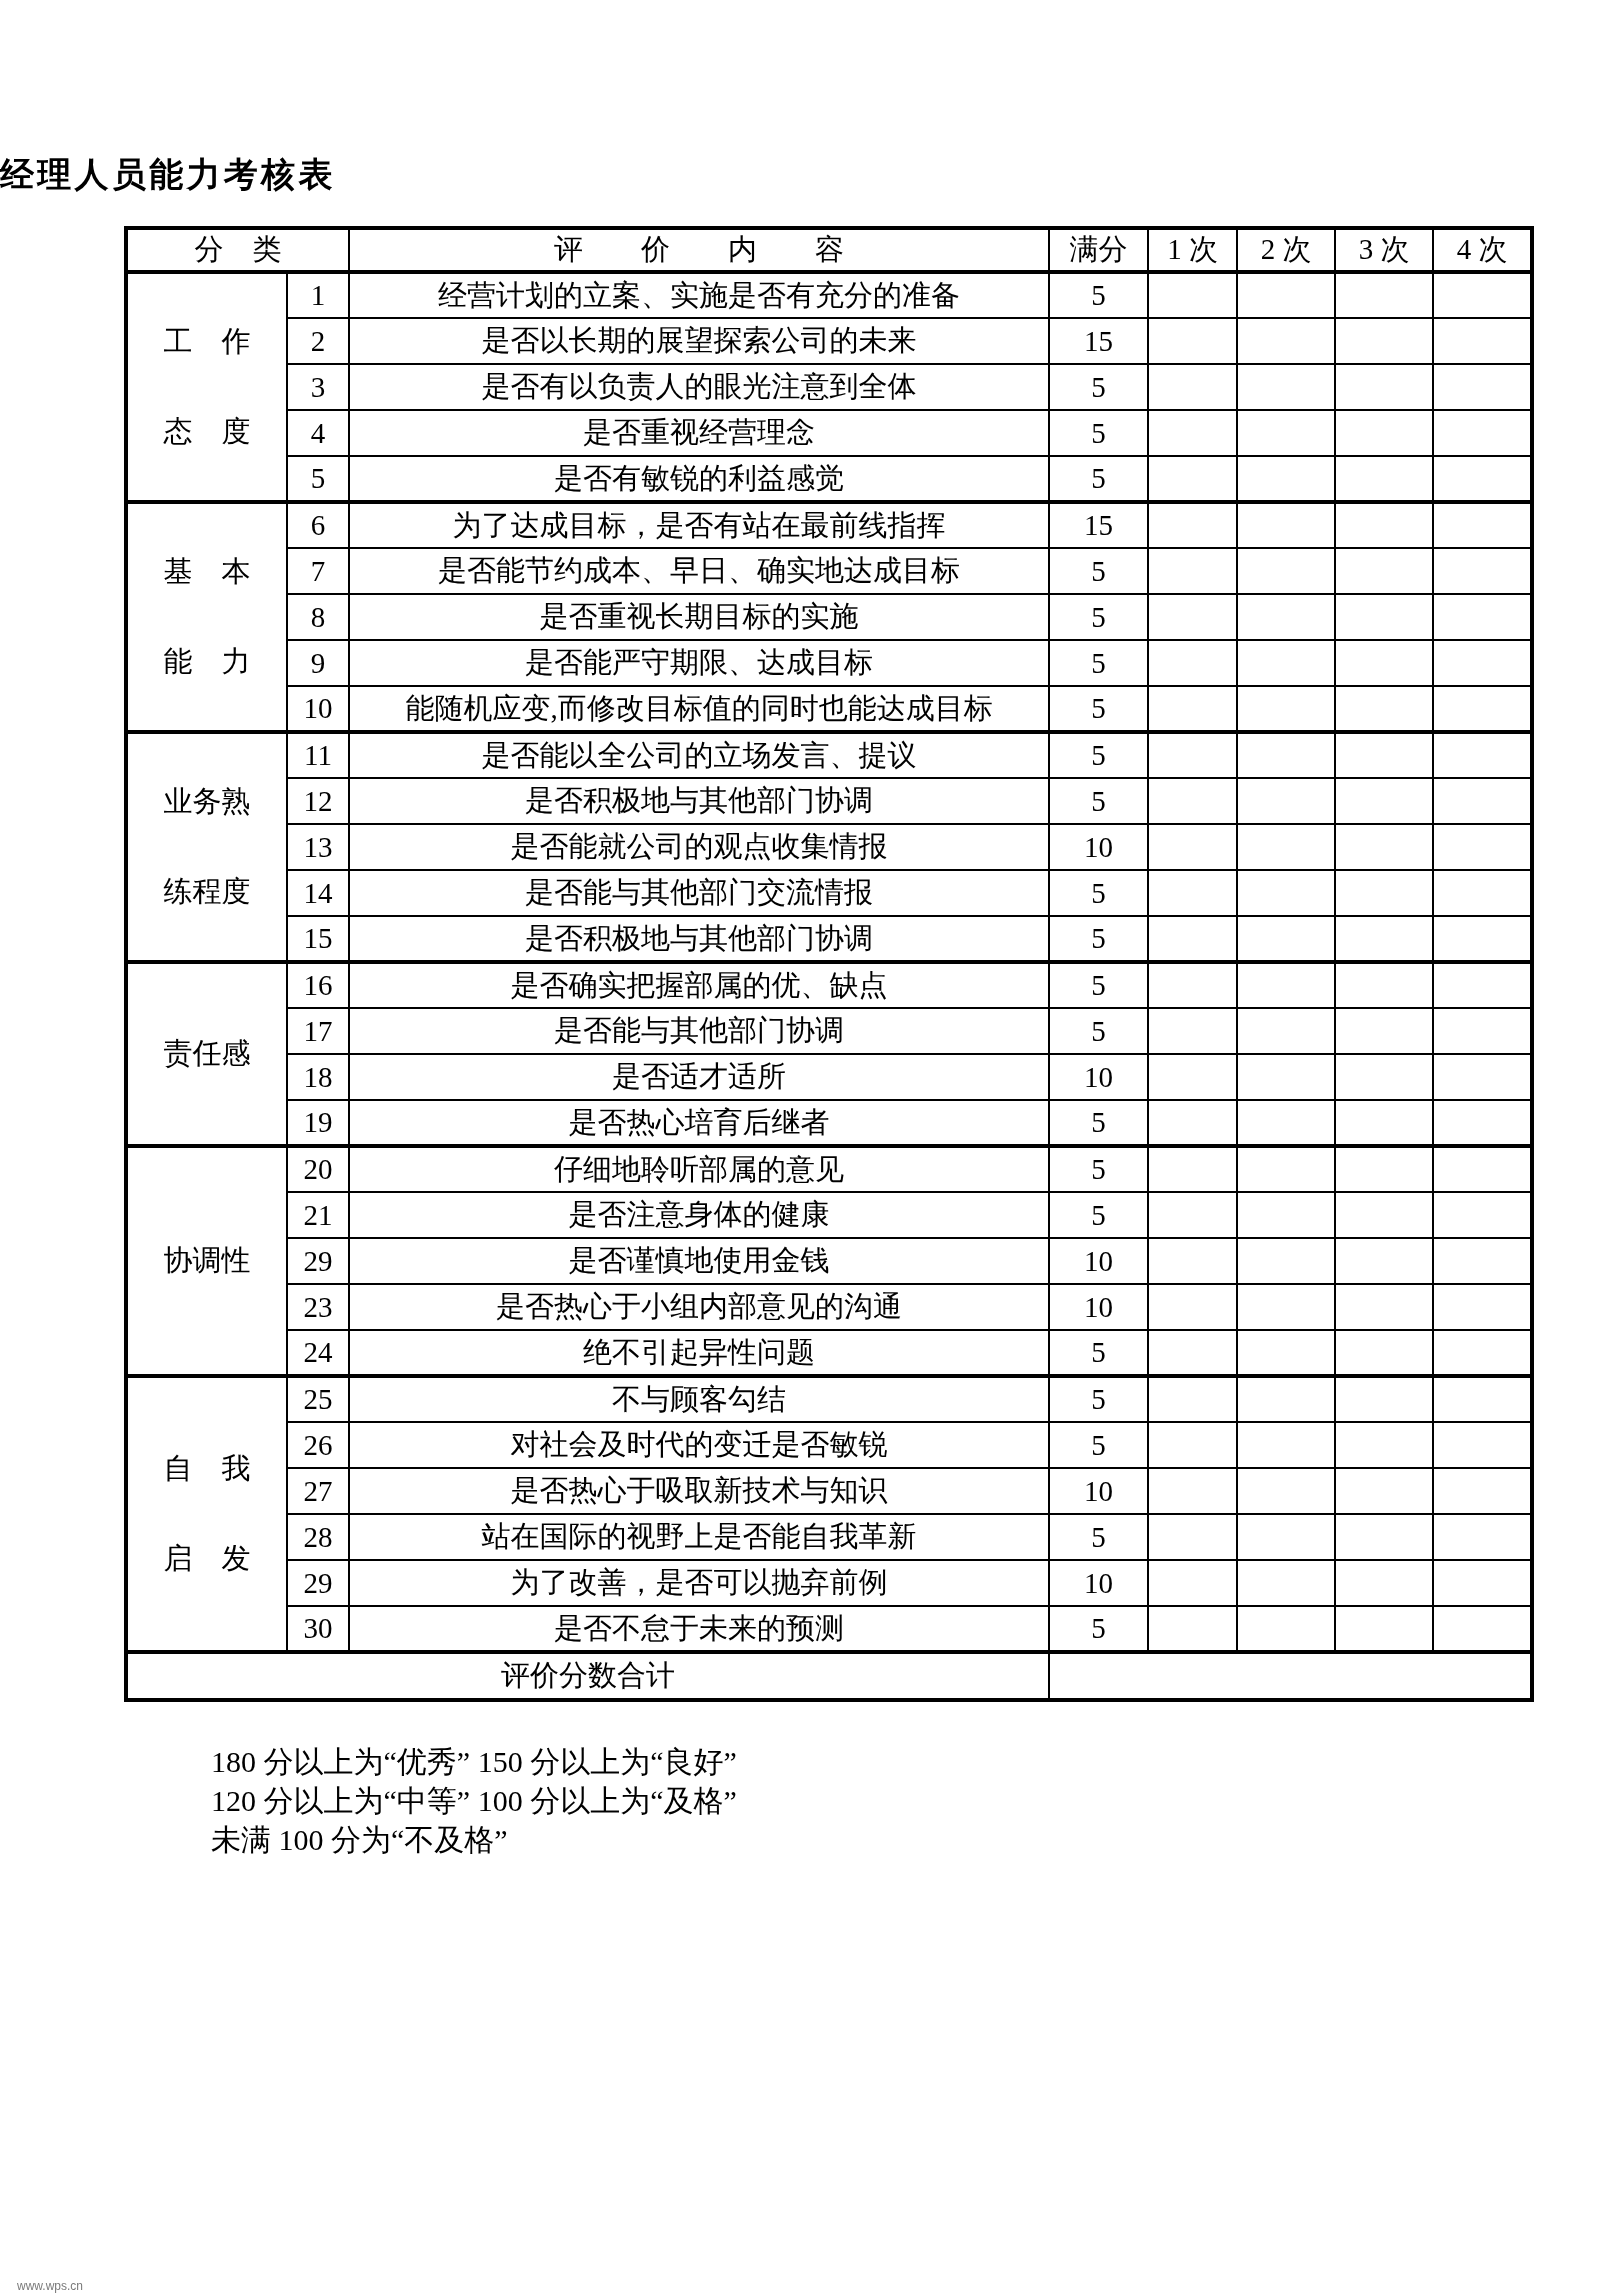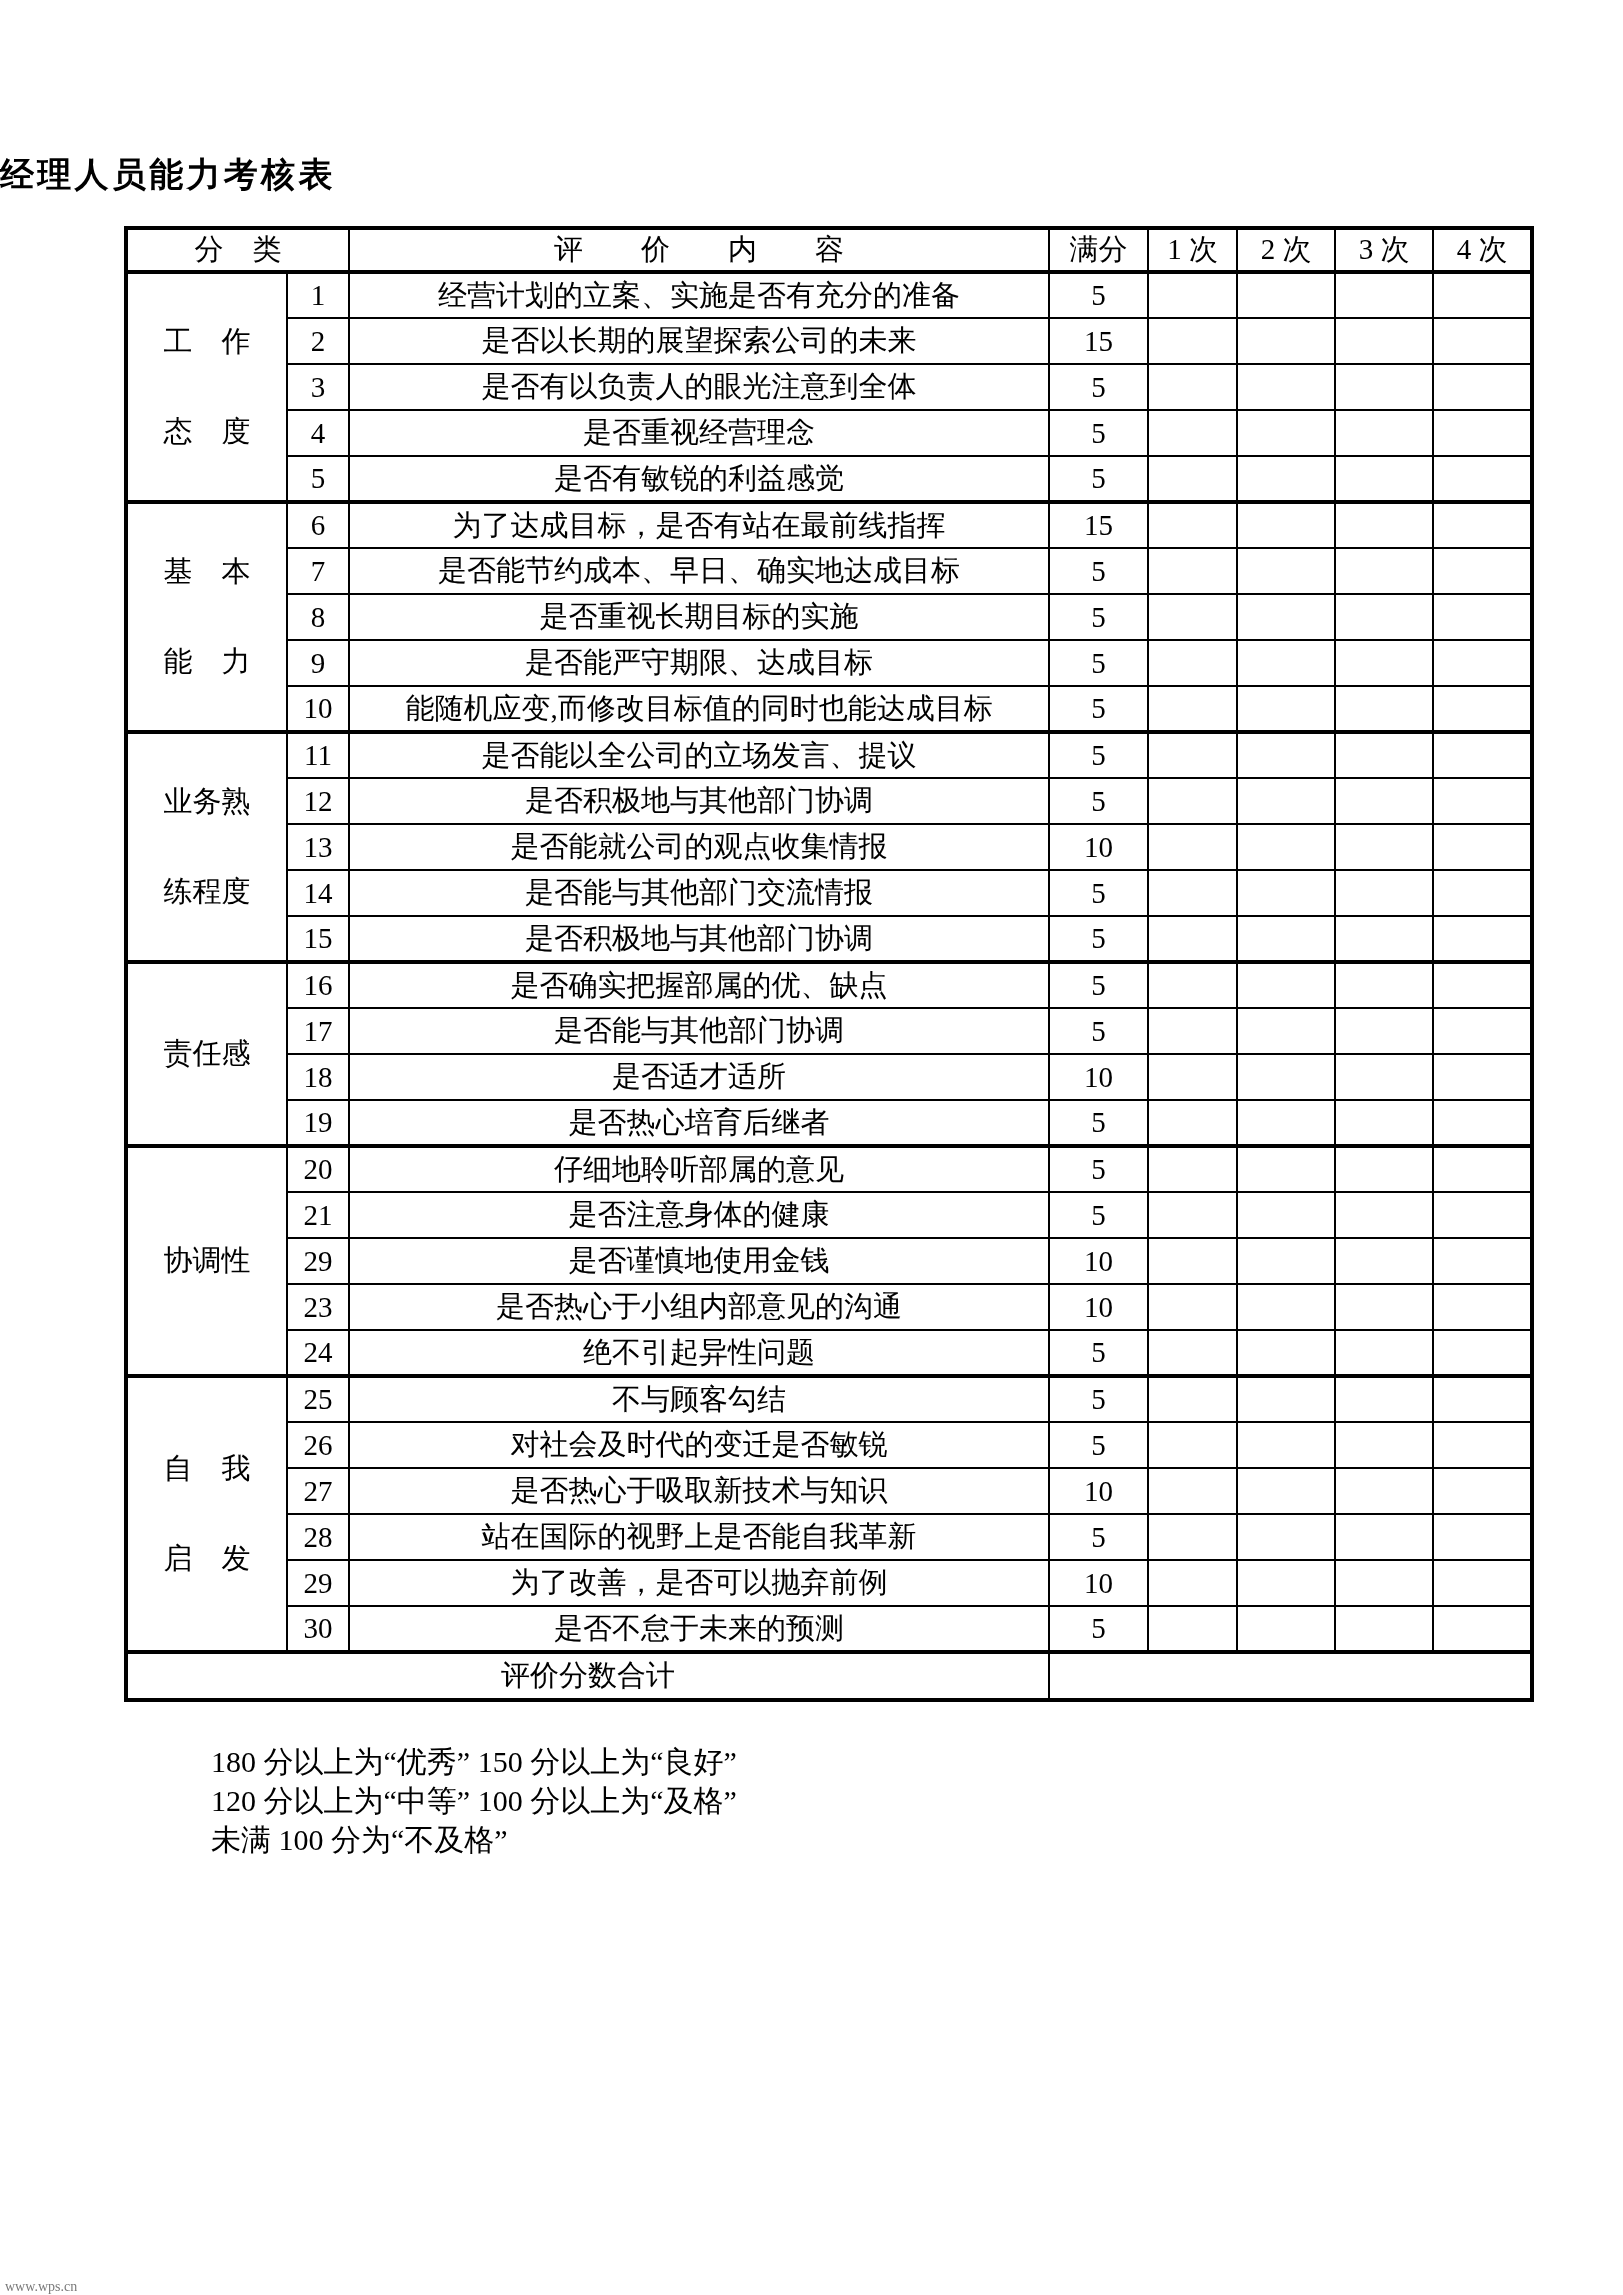--- a/index.html
+++ b/index.html
@@ -42,9 +42,9 @@
   }
   .standards .line { margin-left: 85px; }
   .watermark {
-    position: absolute; left: 5px; top: 2279px;
-    font-size: 14px; color: #7a7a7a;
-    font-family: Liberation Serif, serif;
+    position: absolute; left: 17px; top: 2279px;
+    font-size: 12px; color: #7a7a7a;
+    font-family: Liberation Sans, sans-serif;
   }
 </style>
 </head>

